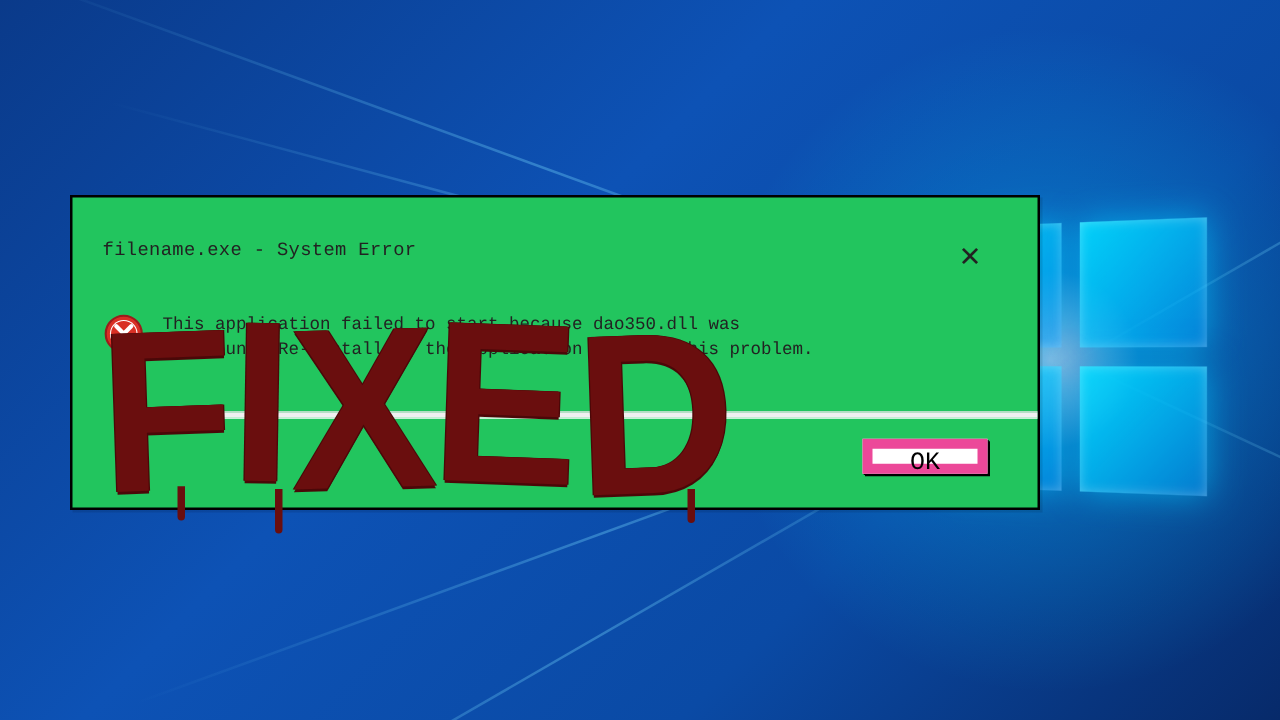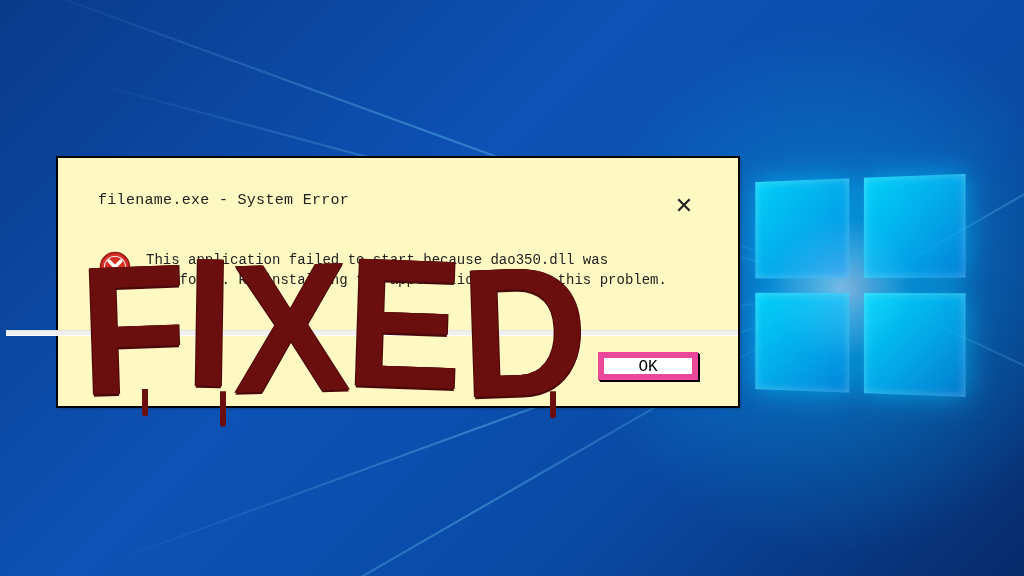--- a/index.html
+++ b/index.html
@@ -50,11 +50,11 @@
     .card {
       position: absolute;
       left: 56px; top: 156px;
-      width: 684px; height: 252px;
-      background: #fef9c3;
+      width: 776px; height: 252px;
+      background: #22c55e;
       border: 2px solid #000;
       box-shadow: 2px 2px 0 rgba(0,0,0,.1);
-      padding: 34px 40px 20px 40px;
+      padding: 34px 40px 20px 24px;
     }
     .title-row {
       display: flex;

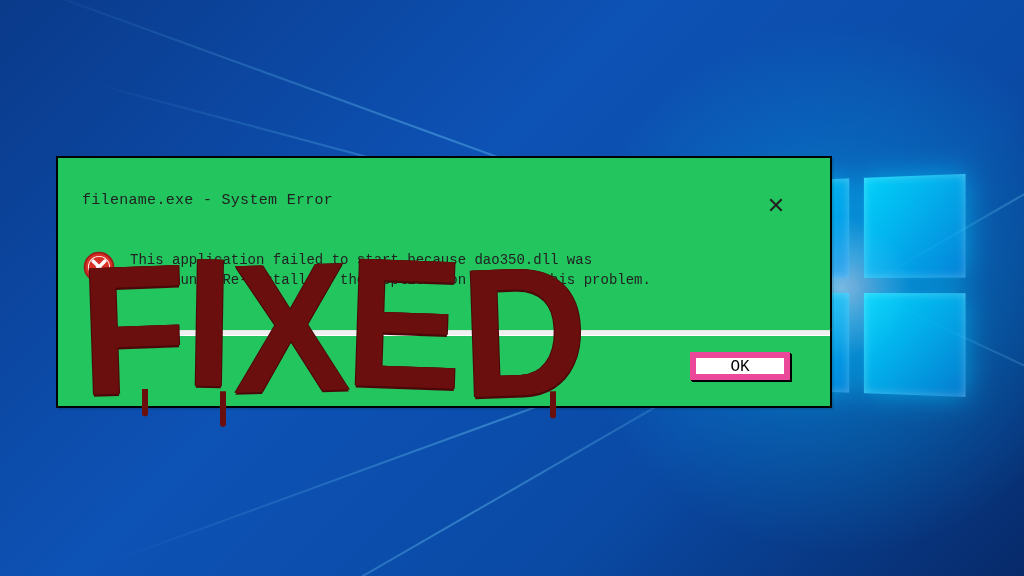--- a/index.html
+++ b/index.html
@@ -104,10 +104,10 @@
     }
     .ok-btn {
       width: 100px; height: 28px;
-      border: 6px solid #ec4899;
+      border: 8px solid #ec4899;
       background: #fff;
       font-family: "Consolas","Courier New",monospace;
-      font-size: 16px;
+      font-size: 20px;
       box-shadow: 1px 1px 0 #000, 2px 2px 0 #000;
       cursor: pointer;
     }

